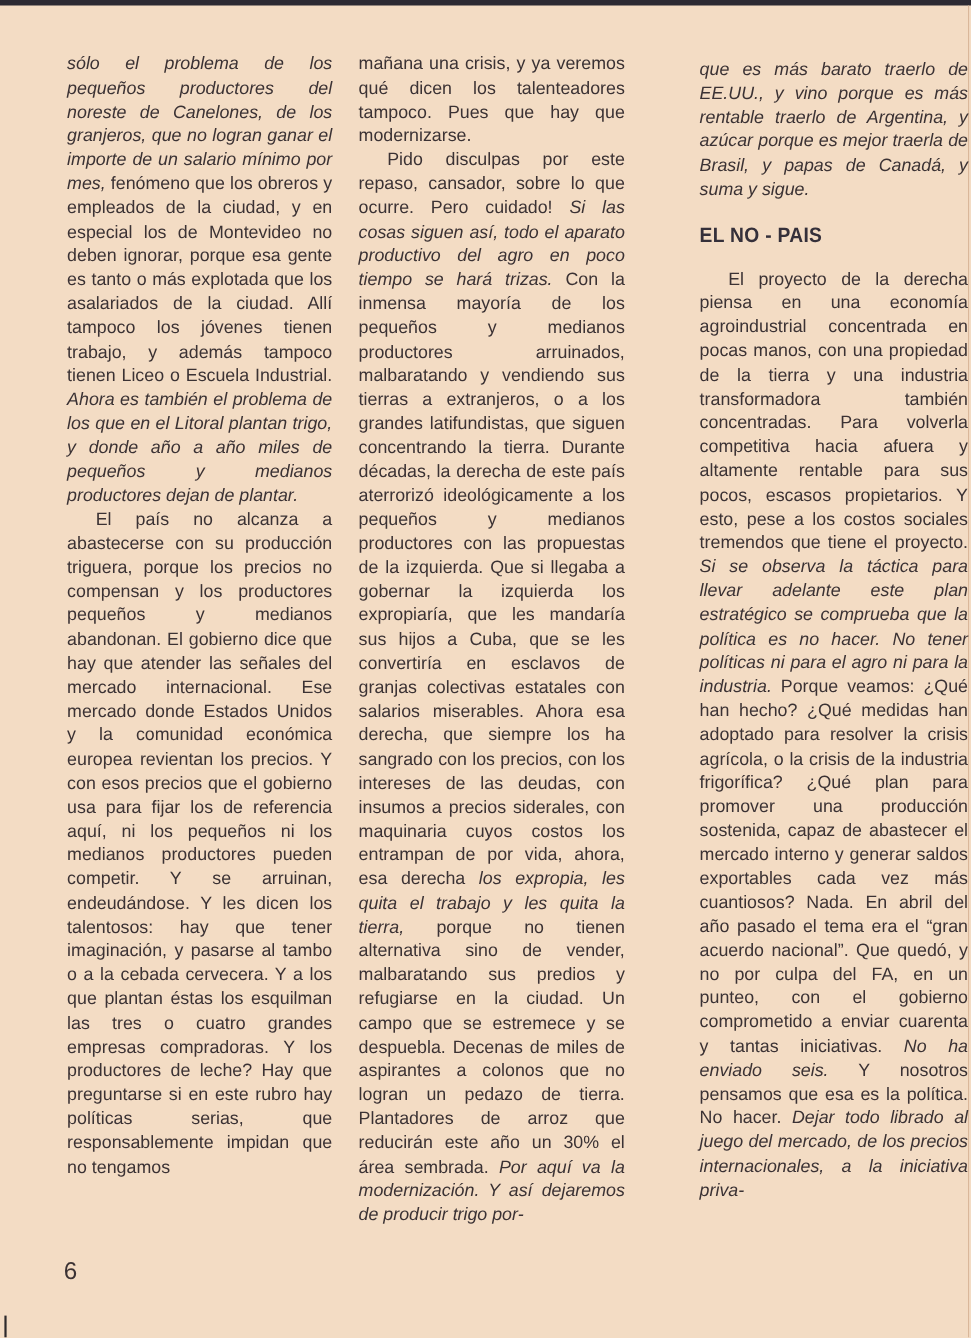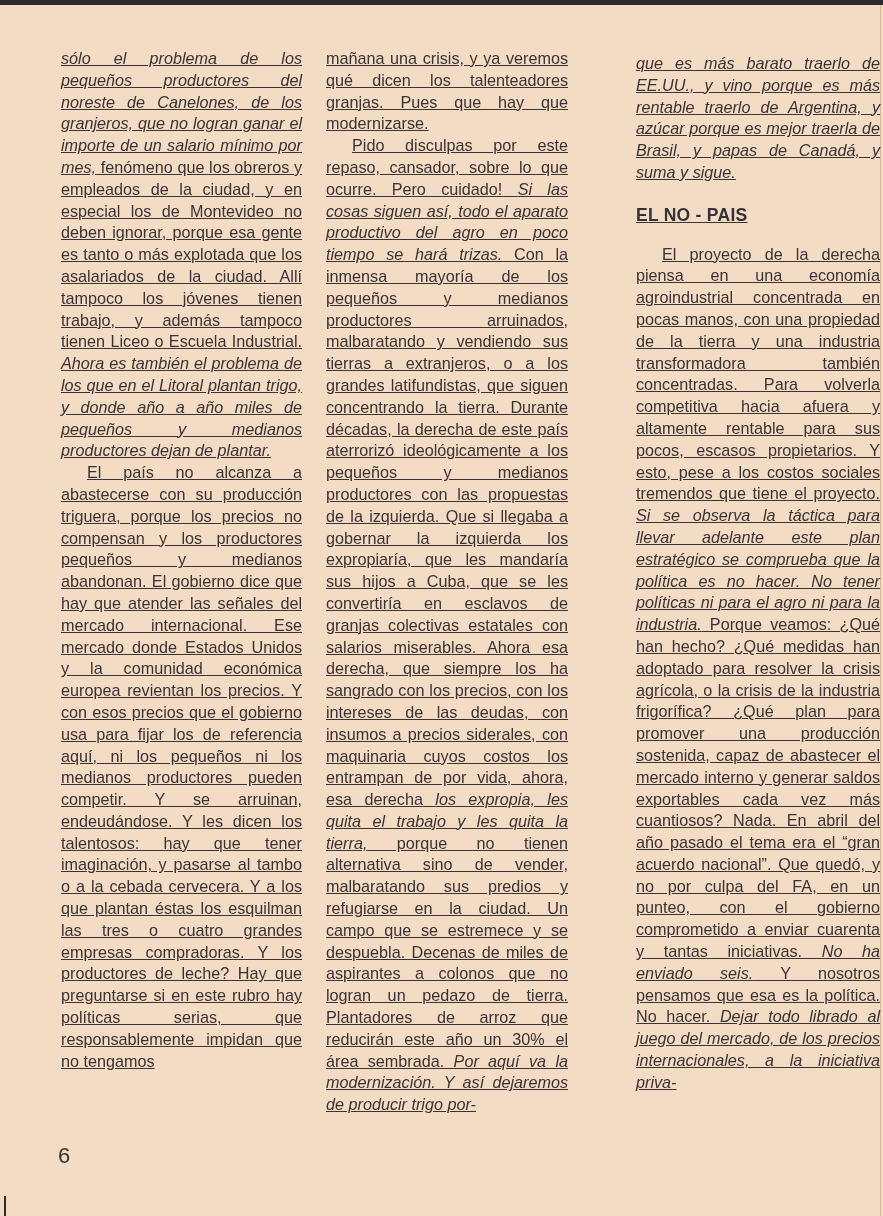--- a/index.html
+++ b/index.html
@@ -15,7 +15,7 @@
   .col {
     position: absolute; top: 48px;
     font-size: 16.2px; line-height: 21.8px;
-    text-align: justify; hyphens: none; text-decoration: underline;
+    text-align: justify; hyphens: none;
   }
   .col1 { left: 61px; width: 241px; }
   .col2 { left: 326px; width: 242px; }

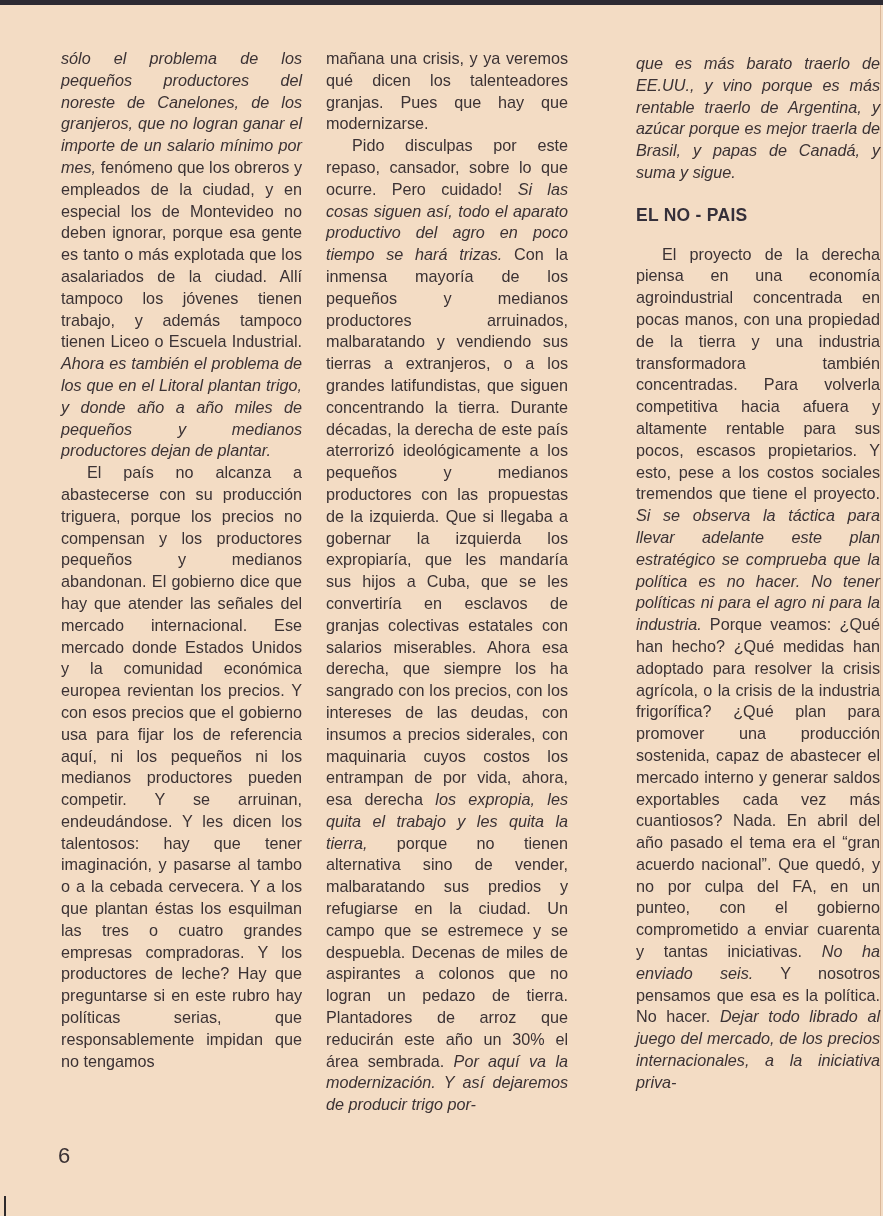--- a/index.html
+++ b/index.html
@@ -47,7 +47,7 @@
 </div>
 
 <div class="col col2">
-  <p>mañana una crisis, y ya veremos qué dicen los talenteadores granjas. Pues que hay que modernizarse.</p>
+  <p>mañana una crisis, y ya veremos qué dicen los talenteadores tampoco. Pues que hay que modernizarse.</p>
   <p class="indent"><span>Pido disculpas por este repaso, cansador, sobre lo que ocurre. Pero cuidado! </span><i>Si las cosas siguen así, todo el aparato productivo del agro en poco tiempo se hará trizas.</i><span> Con la inmensa mayoría de los pequeños y medianos productores arruinados, malbaratando y vendiendo sus tierras a extranjeros, o a los grandes latifundistas, que siguen concentrando la tierra. Durante décadas, la derecha de este país aterrorizó ideológicamente a los pequeños y medianos productores con las propuestas de la izquierda. Que si llegaba a gobernar la izquierda los expropiaría, que les mandaría sus hijos a Cuba, que se les convertiría en esclavos de granjas colectivas estatales con salarios miserables. Ahora esa derecha, que siempre los ha sangrado con los precios, con los intereses de las deudas, con insumos a precios siderales, con maquinaria cuyos costos los entrampan de por vida, ahora, esa derecha </span><i>los expropia, les quita el trabajo y les quita la tierra,</i><span> porque no tienen alternativa sino de vender, malbaratando sus predios y refugiarse en la ciudad. Un campo que se estremece y se despuebla. Decenas de miles de aspirantes a colonos que no logran un pedazo de tierra. Plantadores de arroz que reducirán este año un 30% el área sembrada. </span><i>Por aquí va la modernización. Y así dejaremos de producir trigo por-</i></p>
 </div>
 

